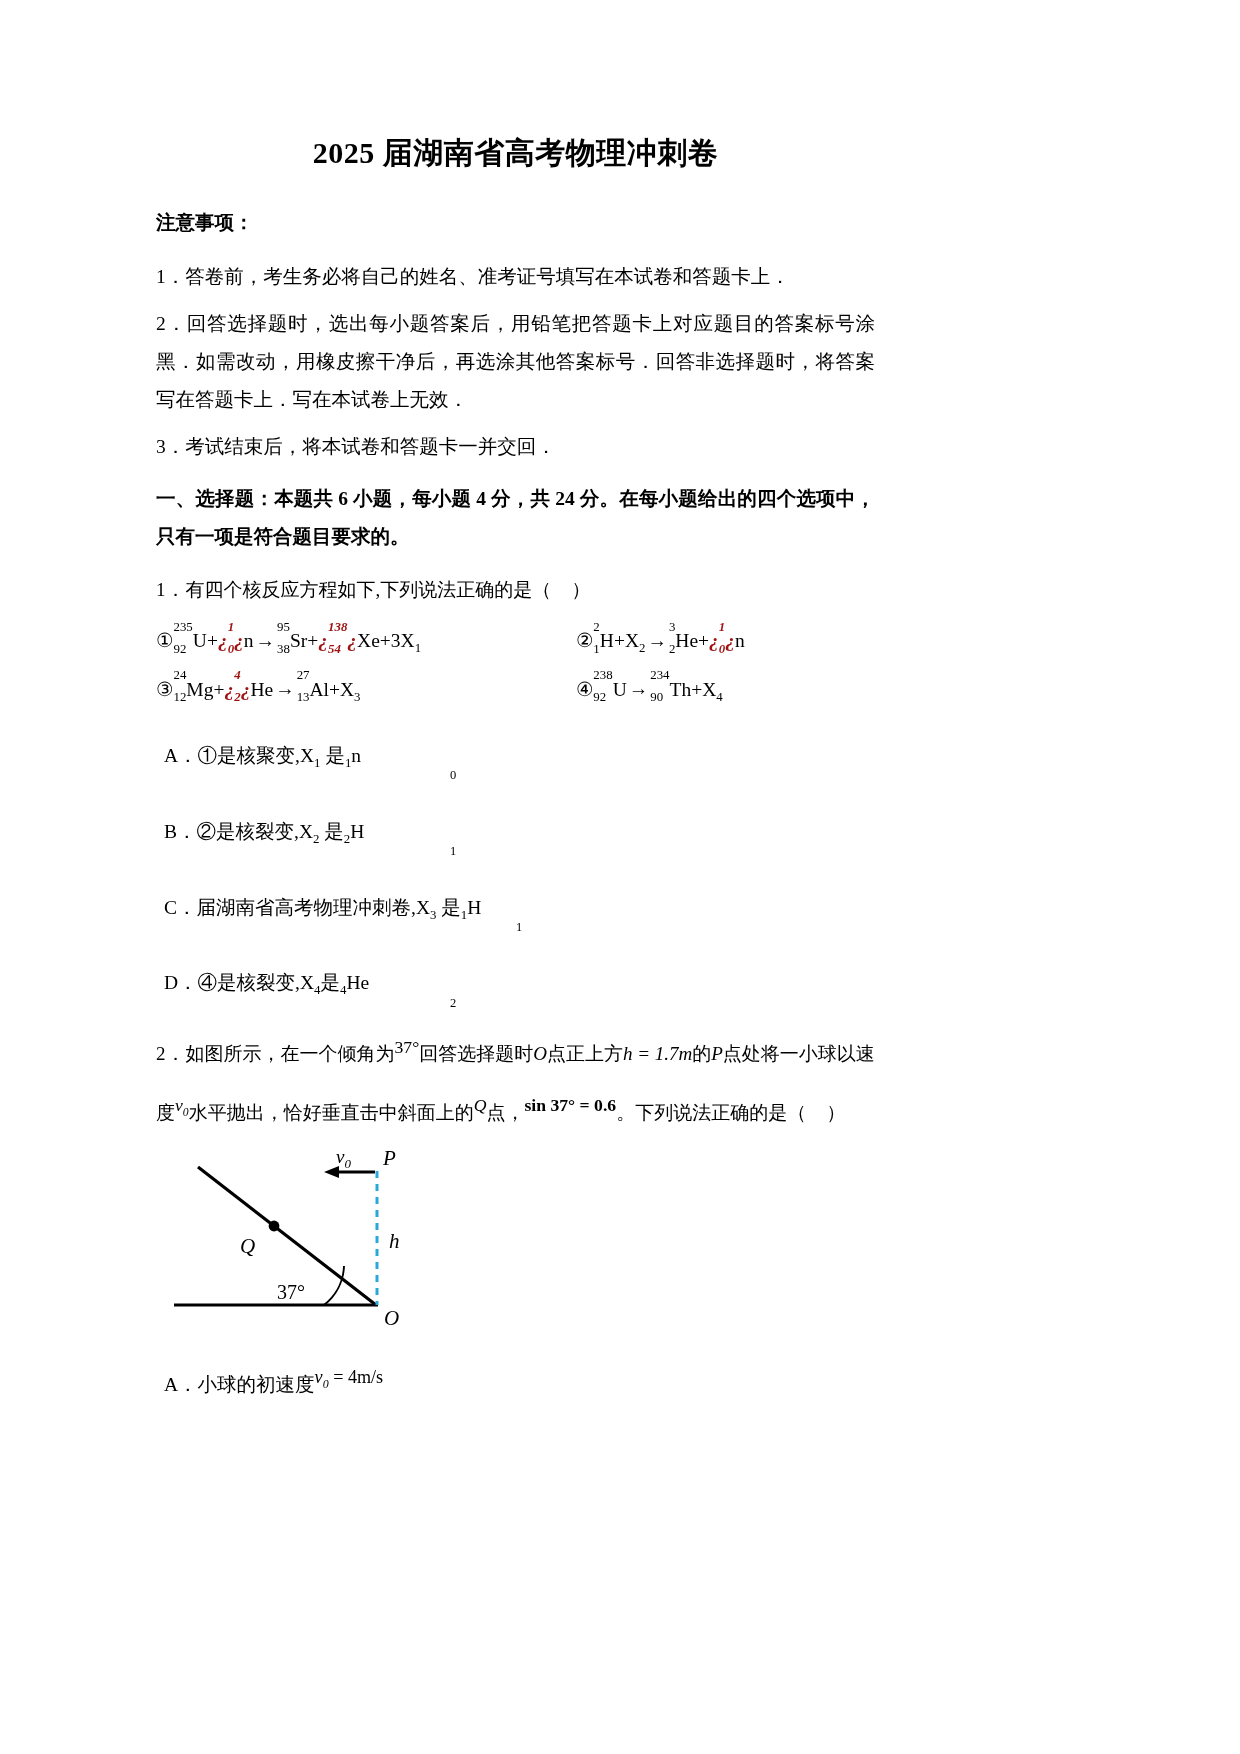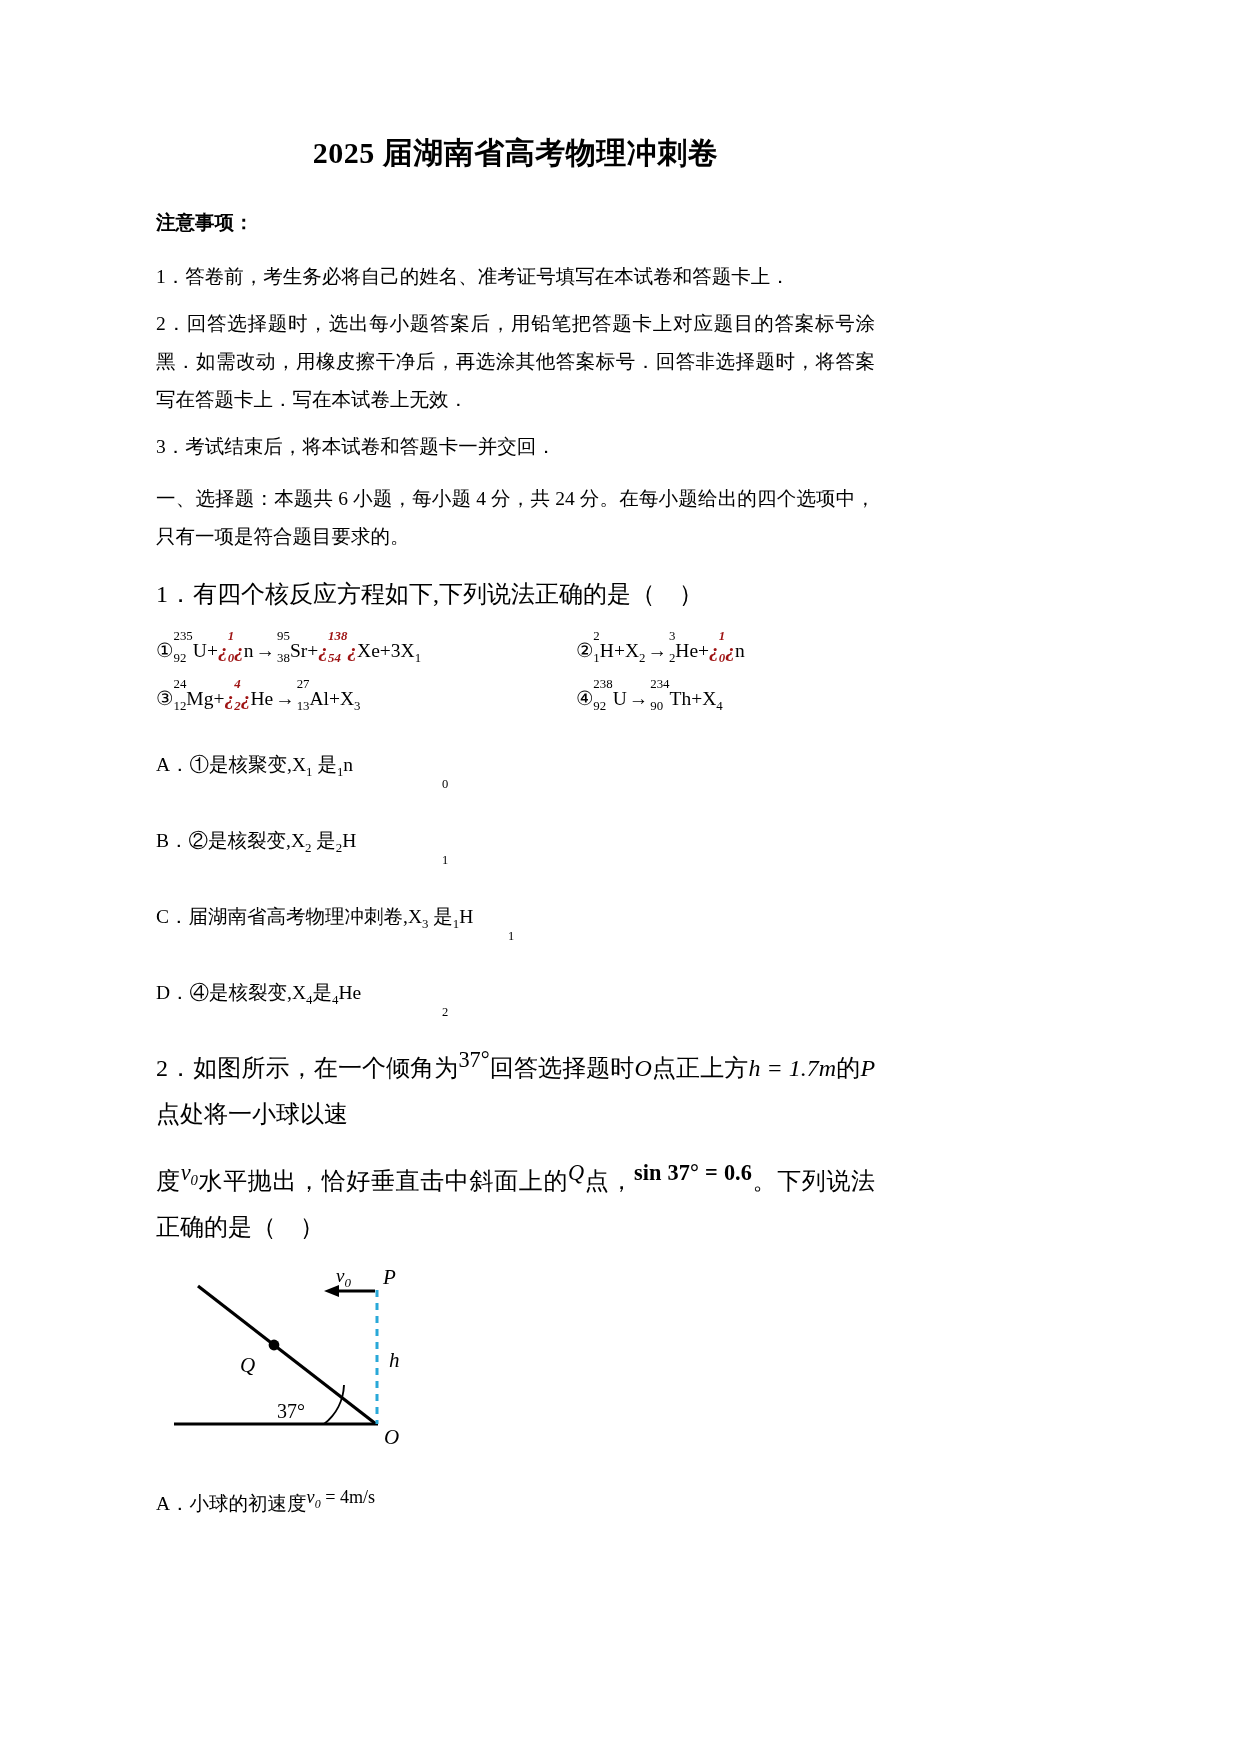--- a/index.html
+++ b/index.html
@@ -39,7 +39,7 @@
   }
   .section-head{
     font-size:19.5px;
-    font-weight:normal;
+    font-weight:bold;
     line-height:1.95;
     margin:14px 0 16px 0;
     text-align:justify;

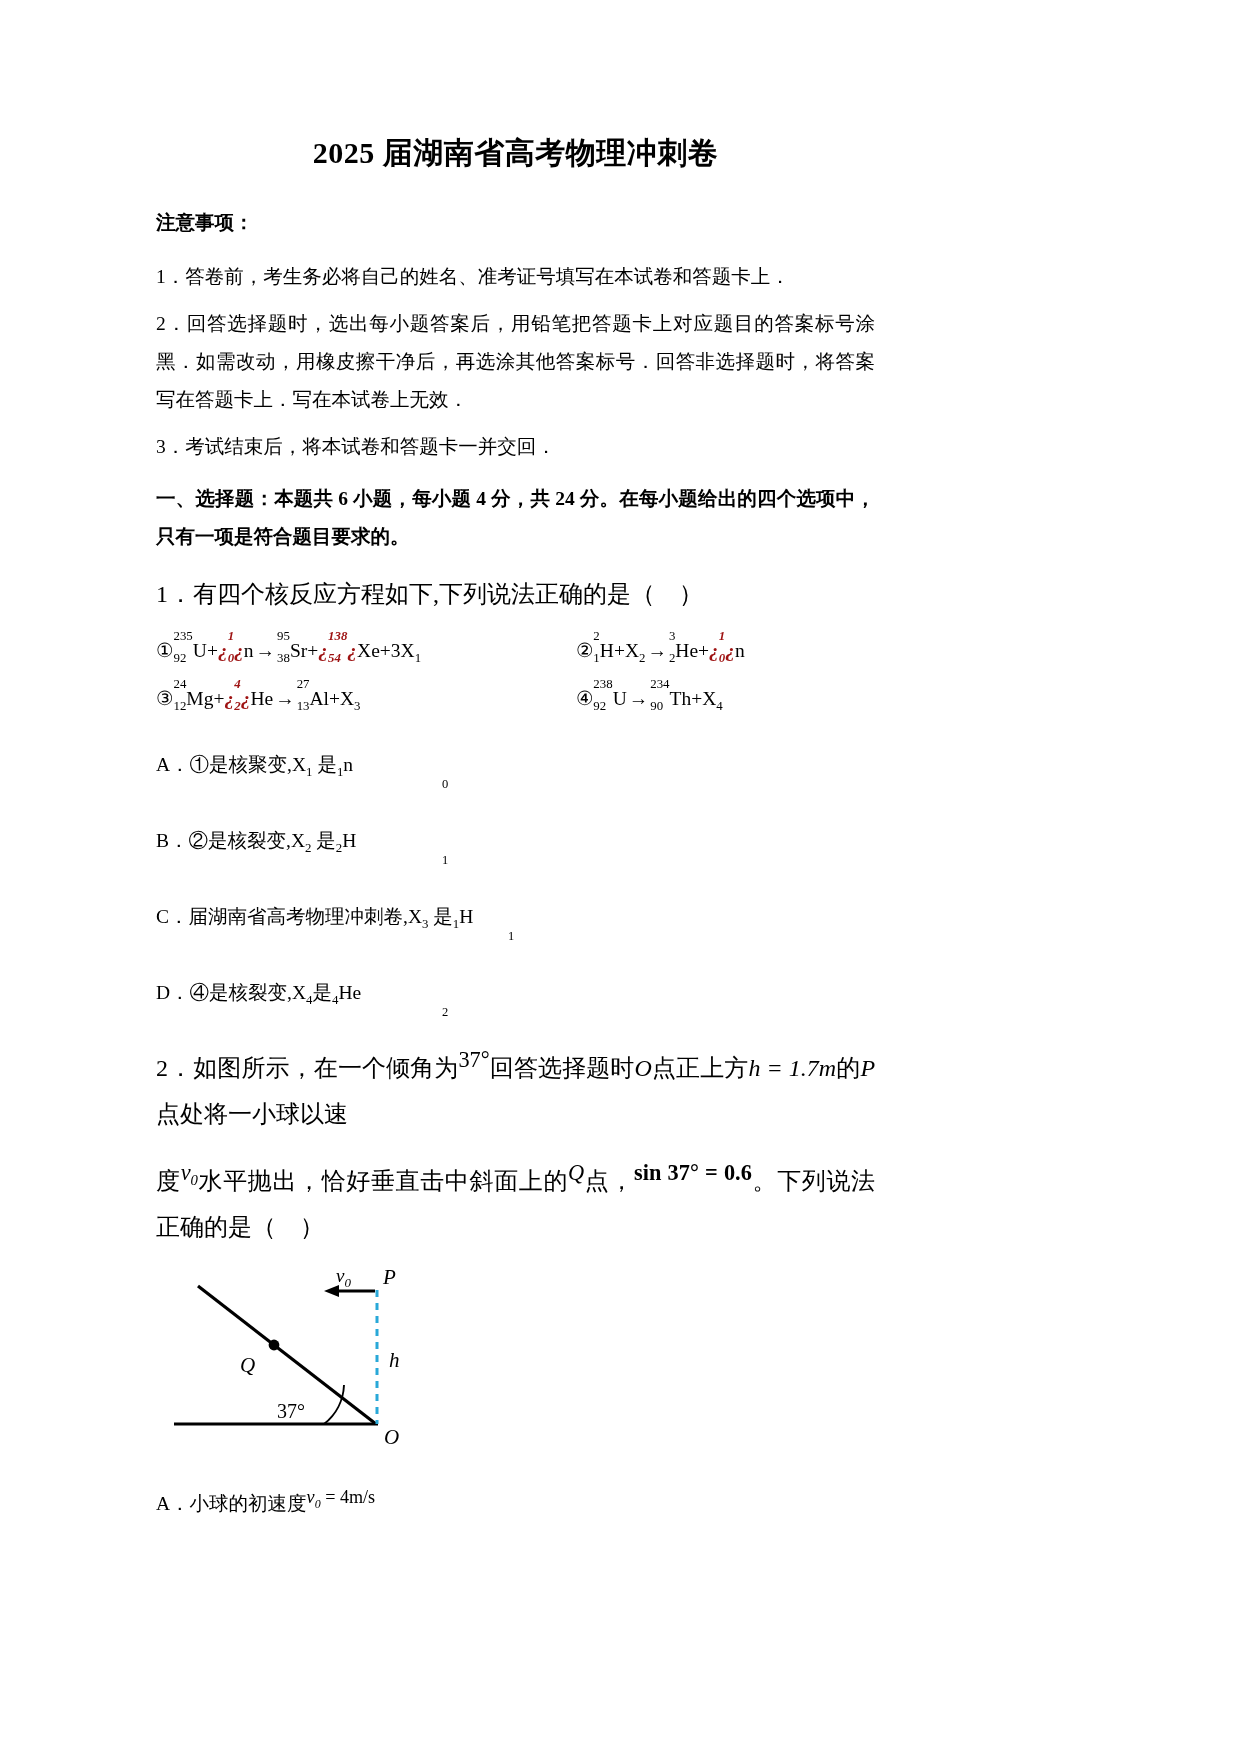--- a/index.html
+++ b/index.html
@@ -45,7 +45,7 @@
     text-align:justify;
   }
   .q-line{
-    font-size:24px;
+    font-size:19px;
     line-height:1.9;
     margin:0 0 4px 0;
     text-align:justify;

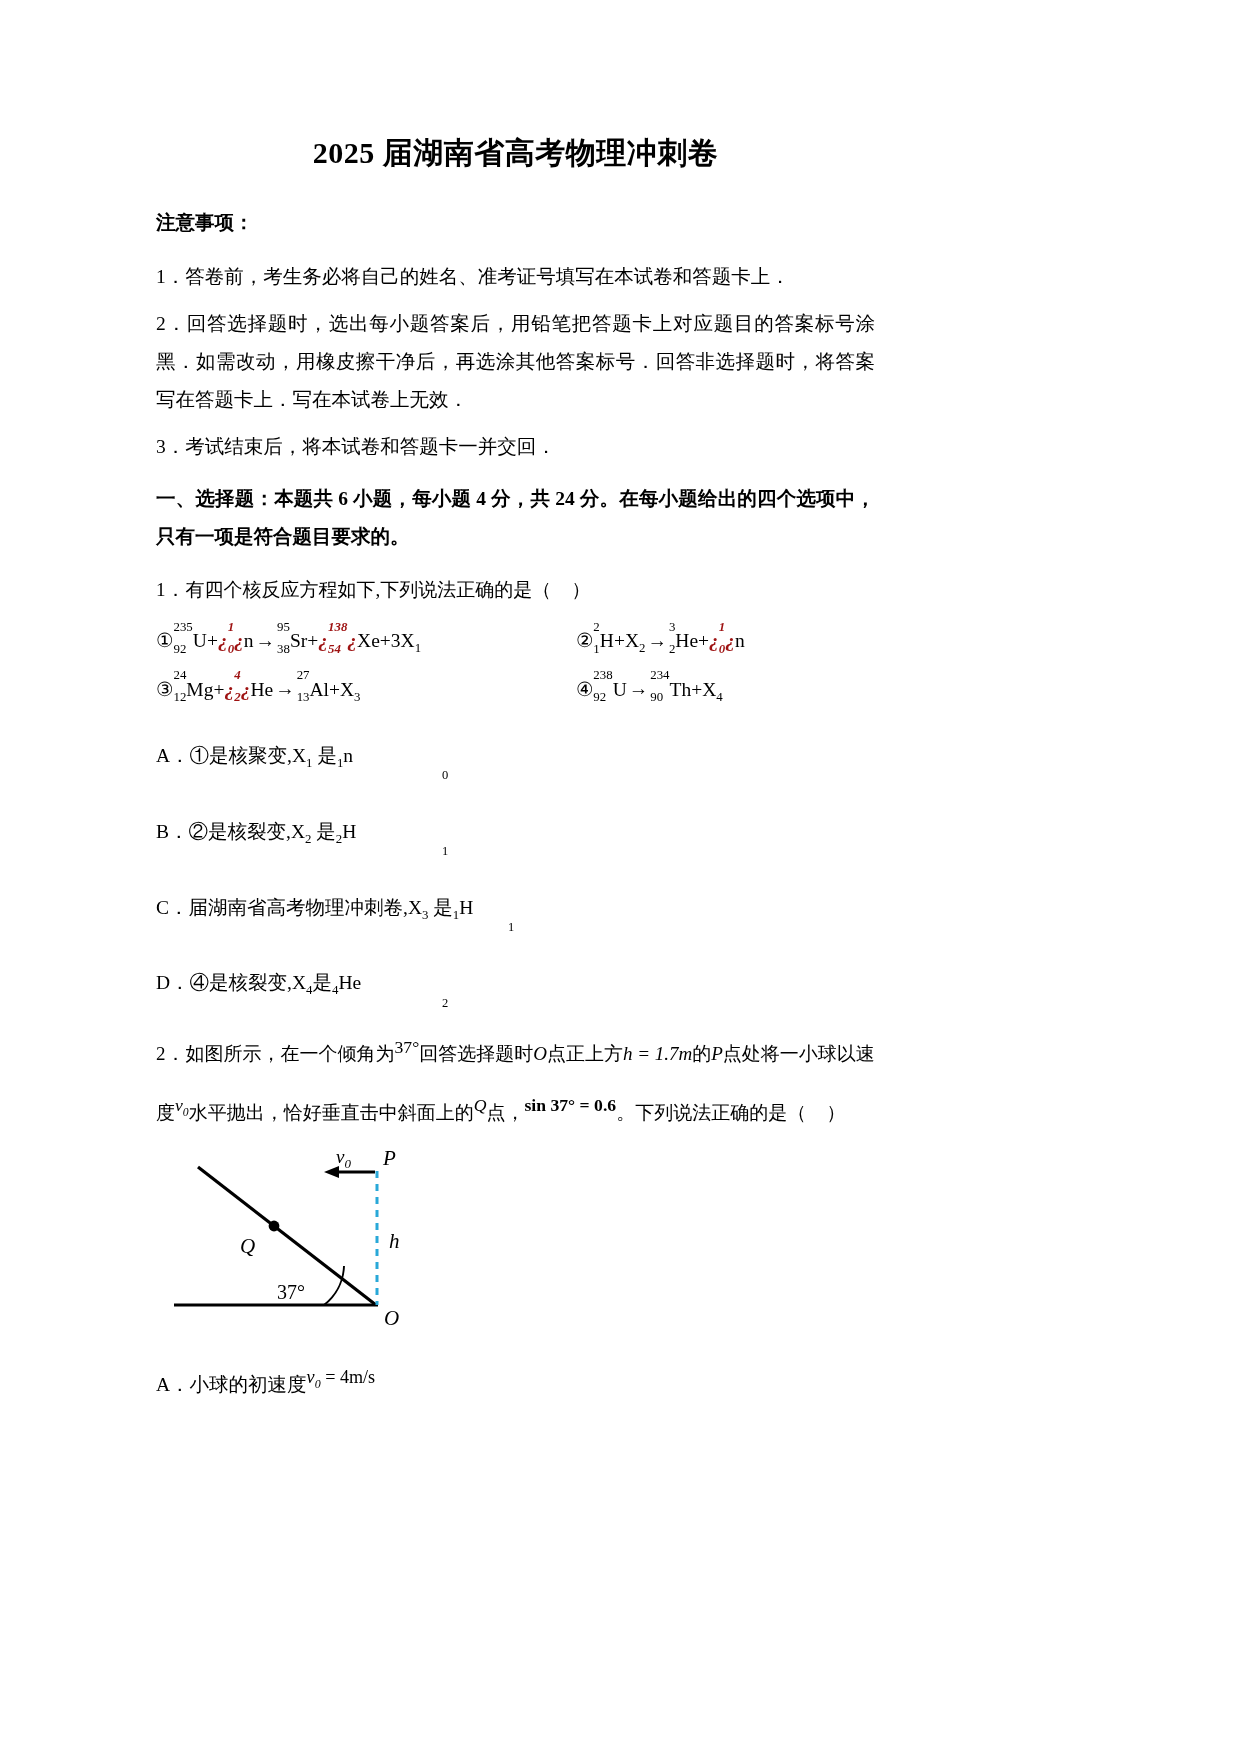--- a/index.html
+++ b/index.html
@@ -81,7 +81,7 @@
   .opt{
     font-size:19.5px;
     line-height:1.55;
-    margin:0 0 4px 0;
+    margin:0 0 4px 8px;
     position:relative;
   }
   .opt .dropdigit{

